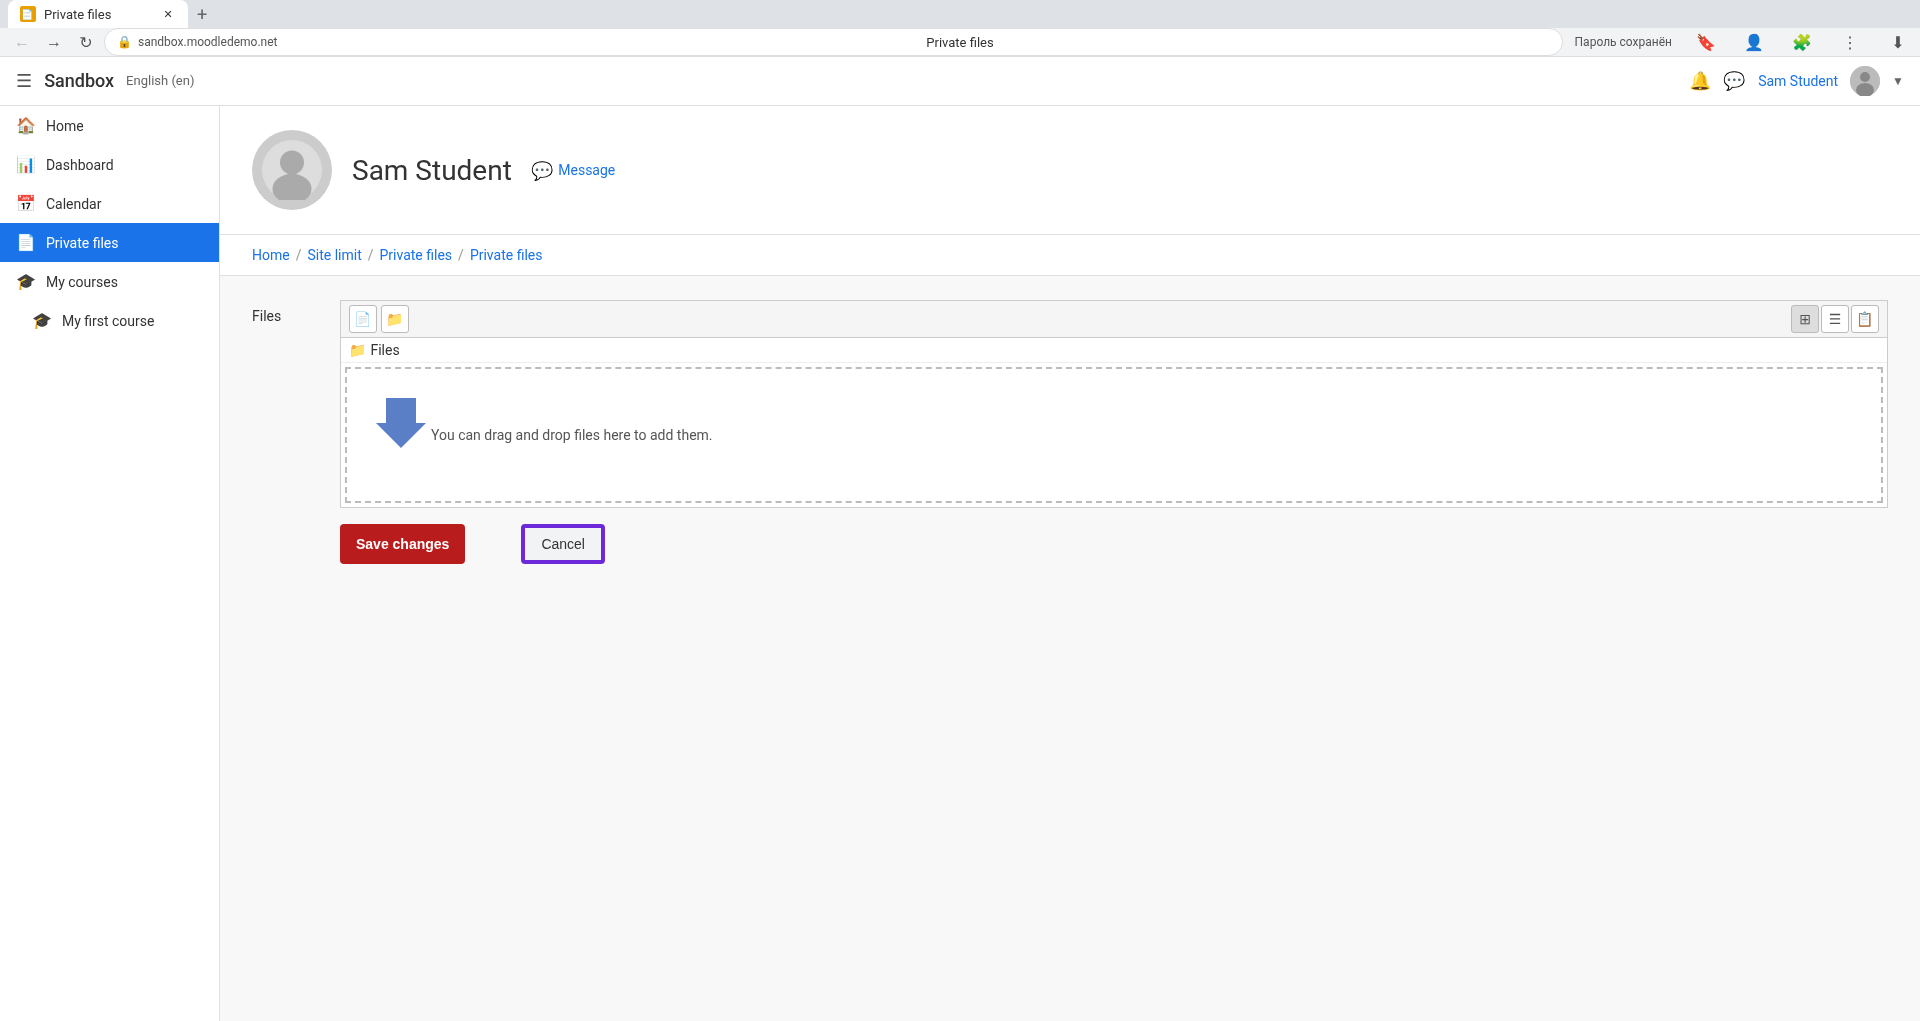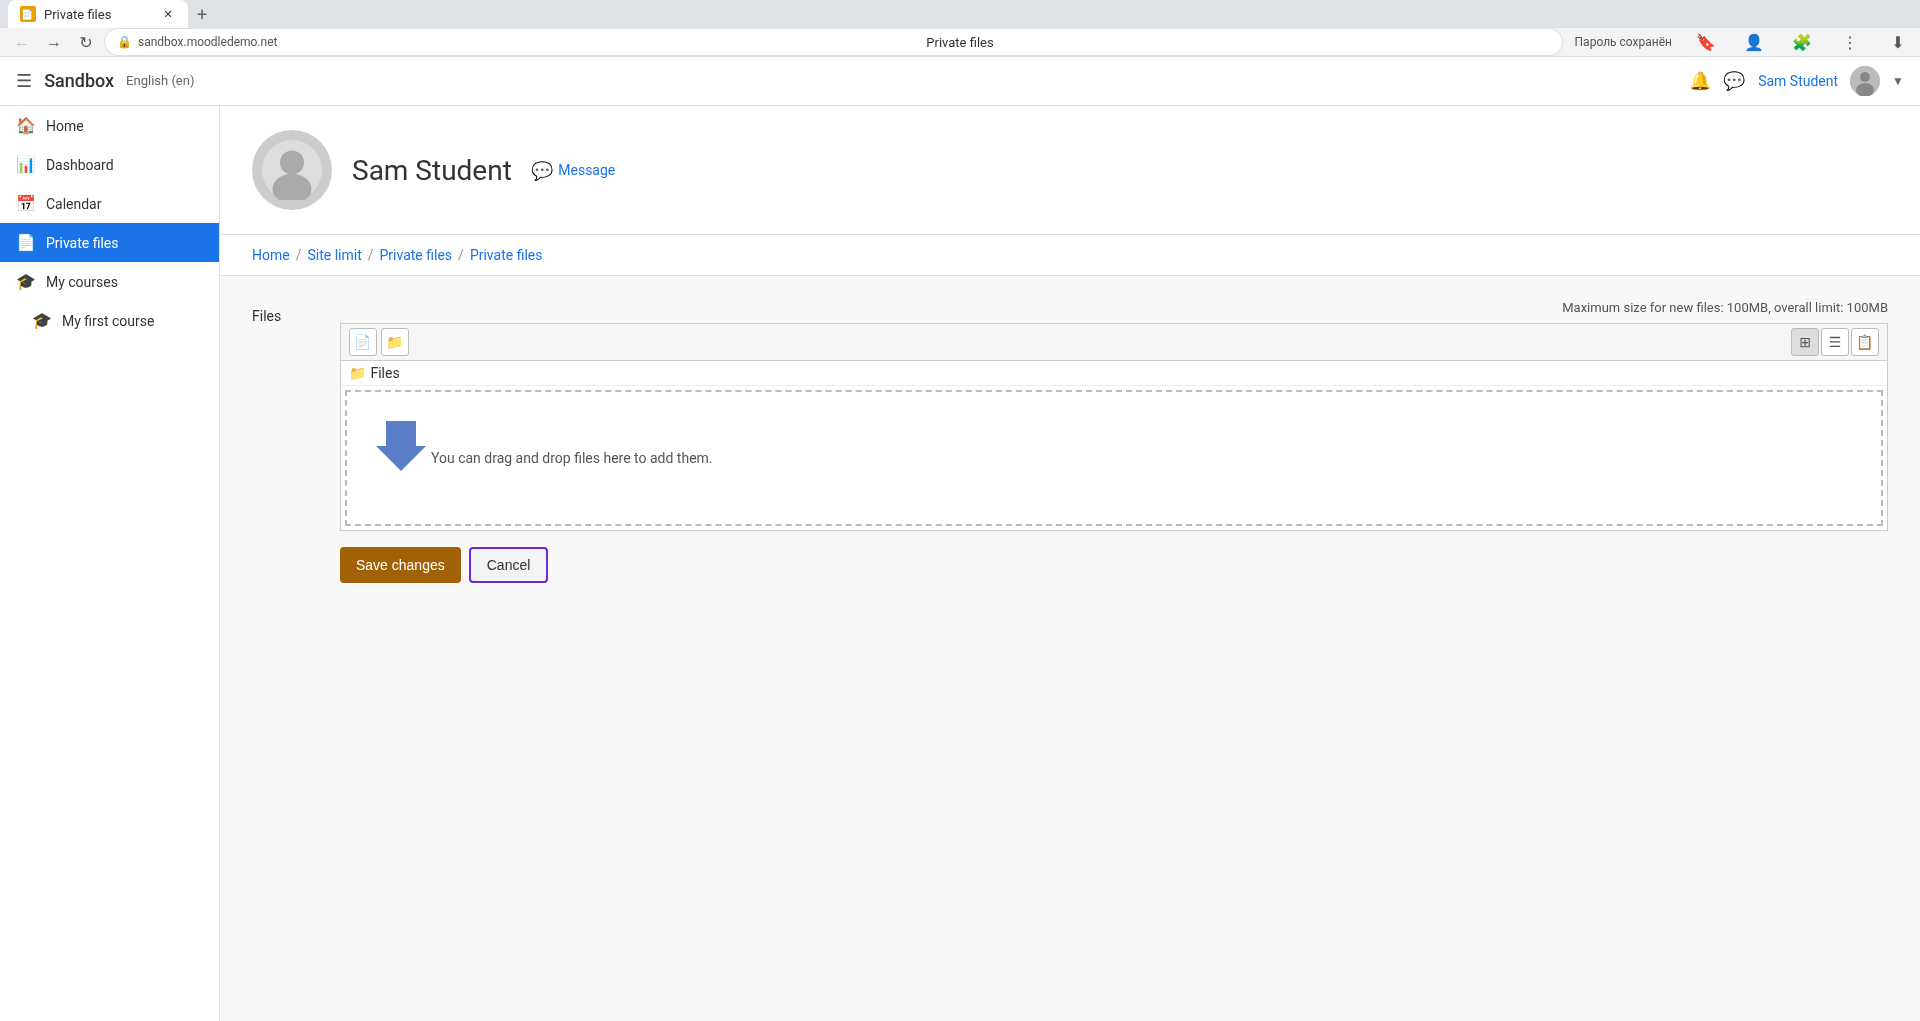--- a/index.html
+++ b/index.html
@@ -195,7 +195,6 @@
       <div class="files-section">
         <div class="files-label">Files</div>
         <div class="files-manager">
-          <div class="files-info">Maximum size for new files: 100MB, overall limit: 100MB</div>
 
           <div class="file-toolbar">
             <div class="file-toolbar-left">

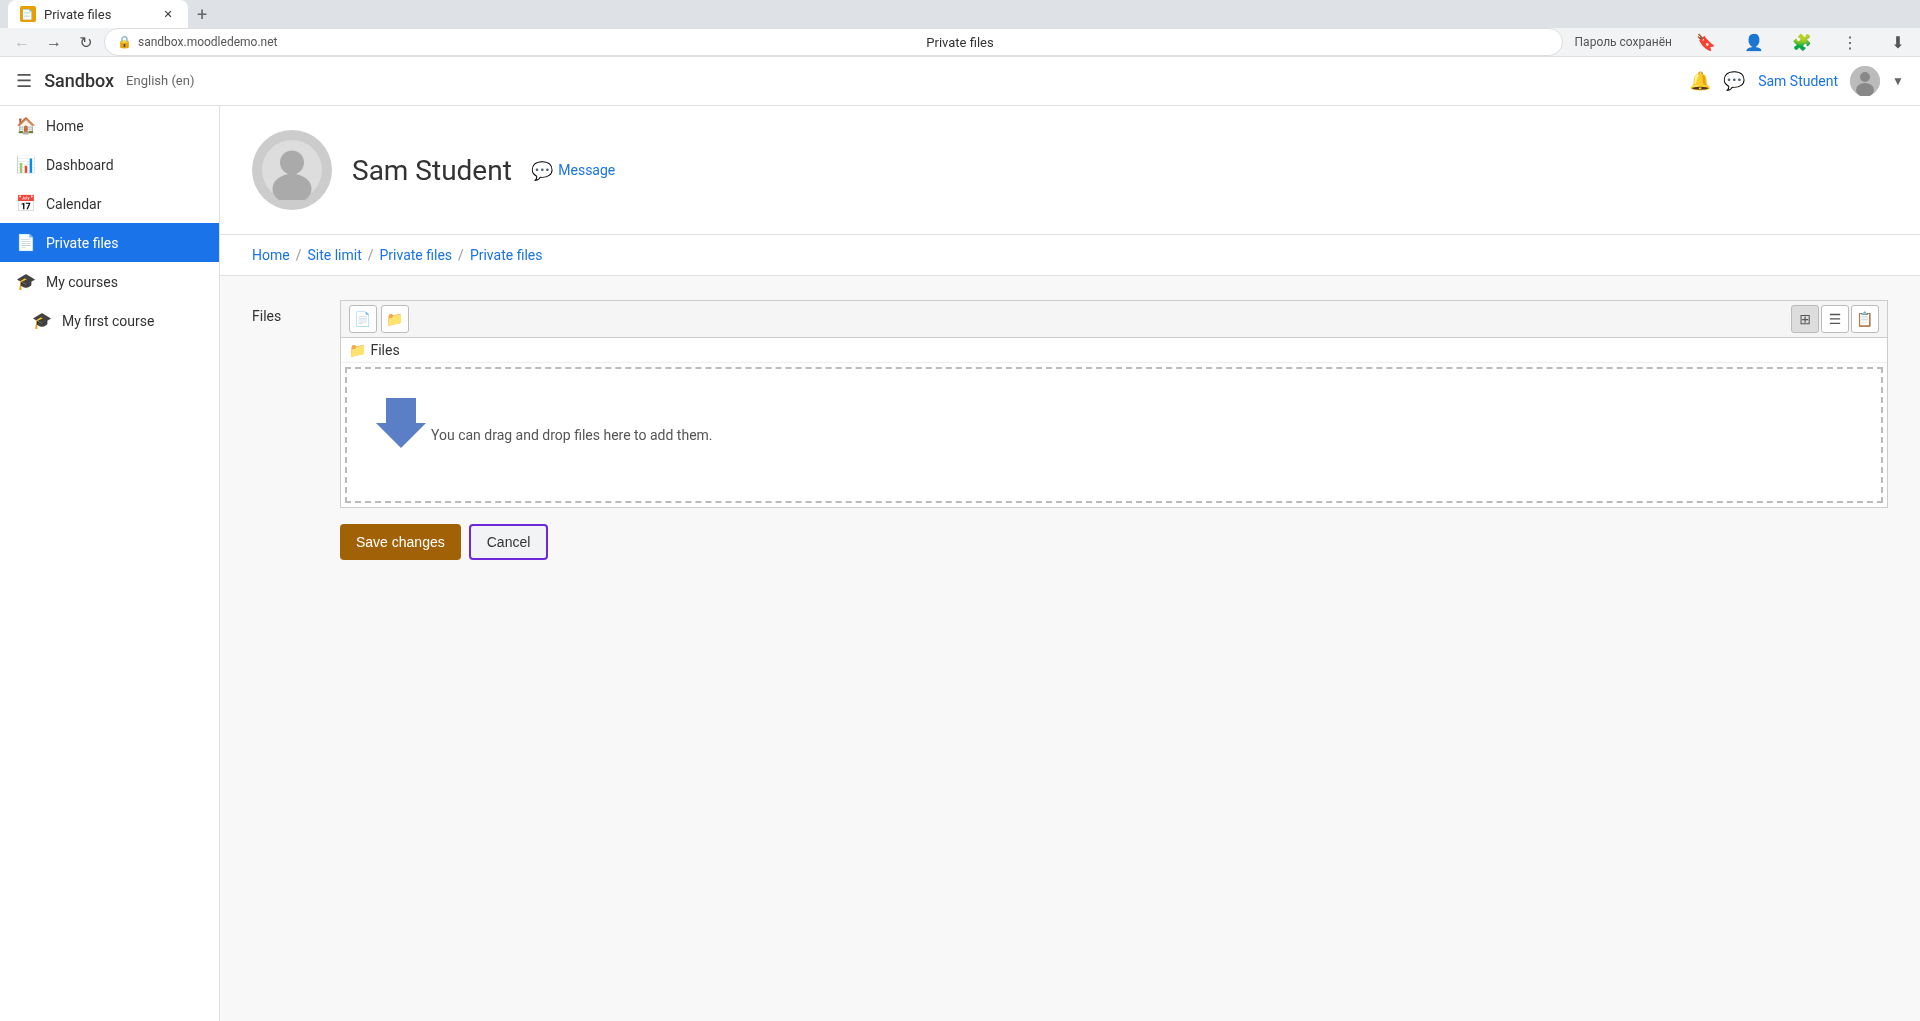--- a/index.html
+++ b/index.html
@@ -77,7 +77,7 @@
     .drop-text { font-size: 14px; color: #555; }
 
     .action-buttons { display: flex; gap: 8px; margin-top: 16px; }
-    .btn-primary { background: #a16207; color: #fff; border: none; padding: 8px 16px; border-radius: 4px; cursor: pointer; font-size: 14px; }
+    .btn-primary { background: #b91c1c; color: #fff; border: none; padding: 8px 16px; border-radius: 4px; cursor: pointer; font-size: 14px; font-weight: bold; }
     .btn-secondary { background: #f1f3f4; color: #333; border: 2px solid #6d28d9; padding: 8px 16px; border-radius: 4px; cursor: pointer; font-size: 14px; }
   </style>
 </head>

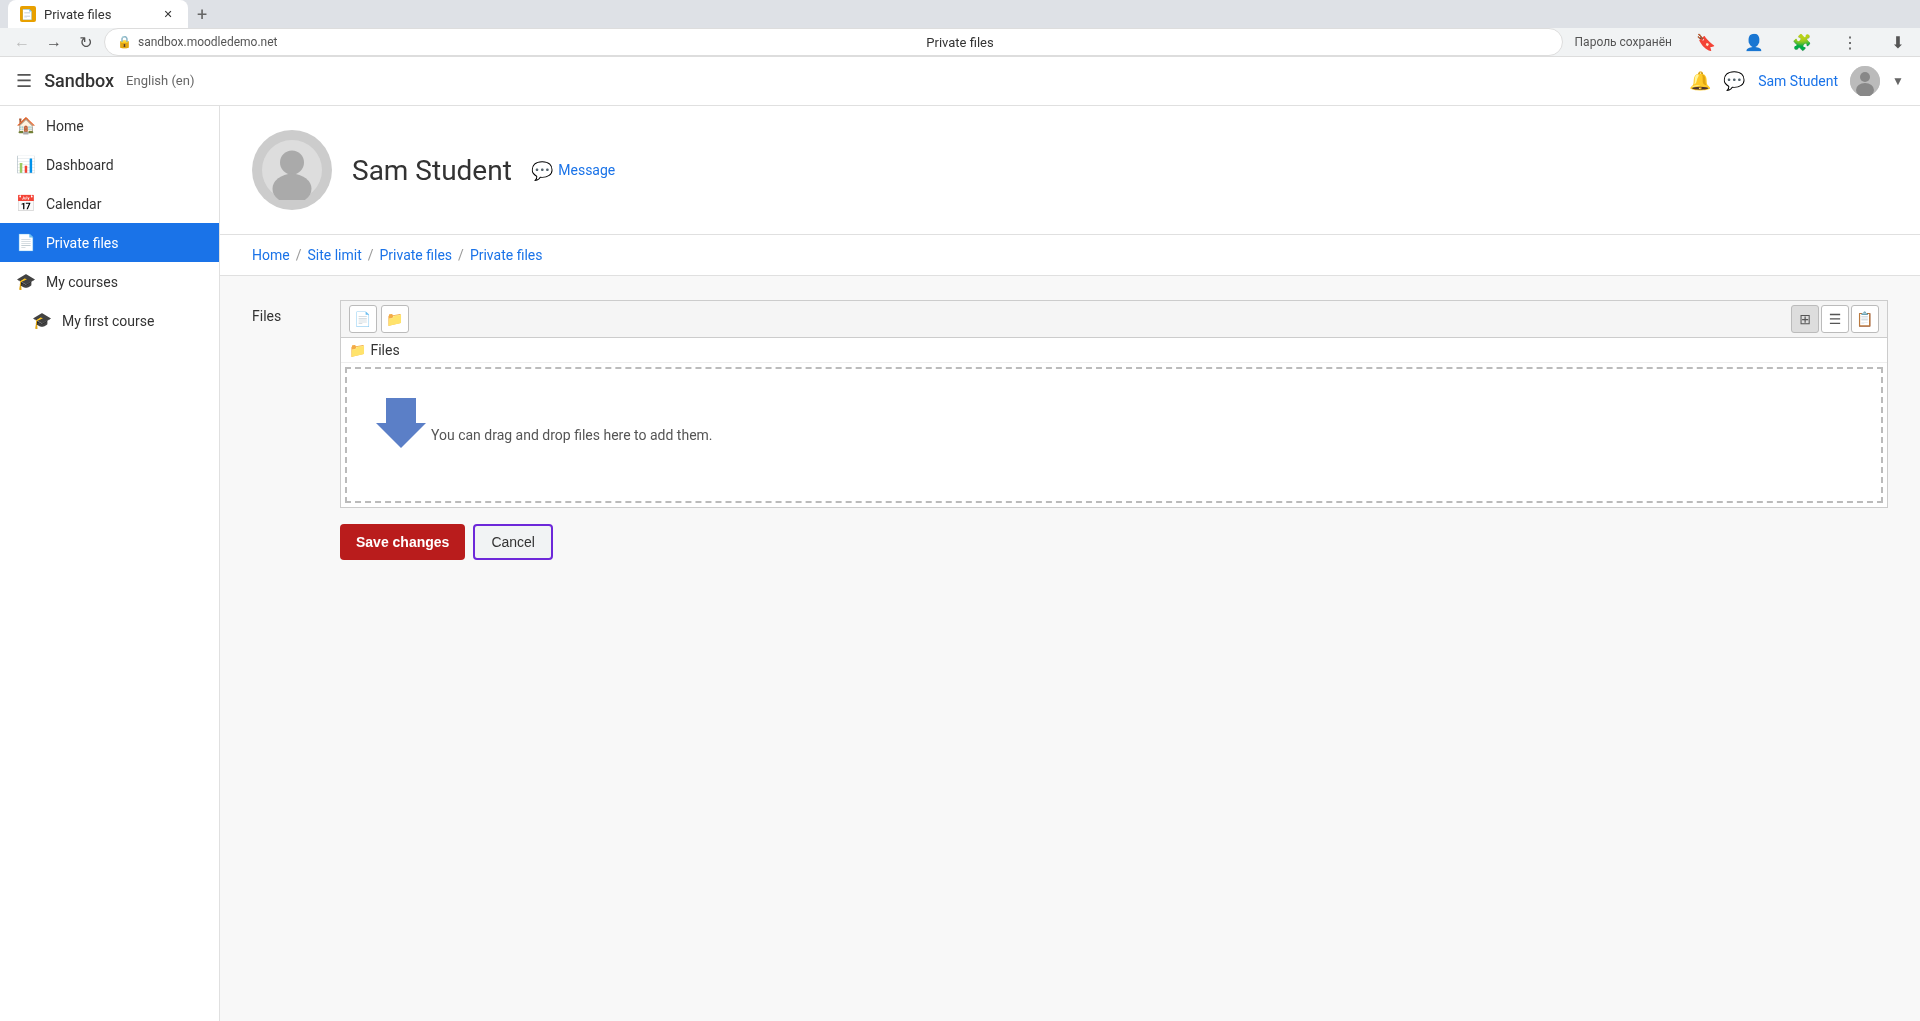--- a/index.html
+++ b/index.html
@@ -78,7 +78,7 @@
 
     .action-buttons { display: flex; gap: 8px; margin-top: 16px; }
     .btn-primary { background: #b91c1c; color: #fff; border: none; padding: 8px 16px; border-radius: 4px; cursor: pointer; font-size: 14px; font-weight: bold; }
-    .btn-secondary { background: #f1f3f4; color: #333; border: 2px solid #6d28d9; padding: 8px 16px; border-radius: 4px; cursor: pointer; font-size: 14px; }
+    .btn-secondary { background: #f1f3f4; color: #333; border: 4px solid #6d28d9; padding: 8px 16px; border-radius: 4px; cursor: pointer; font-size: 14px; margin-left: 48px; }
   </style>
 </head>
 <body>

